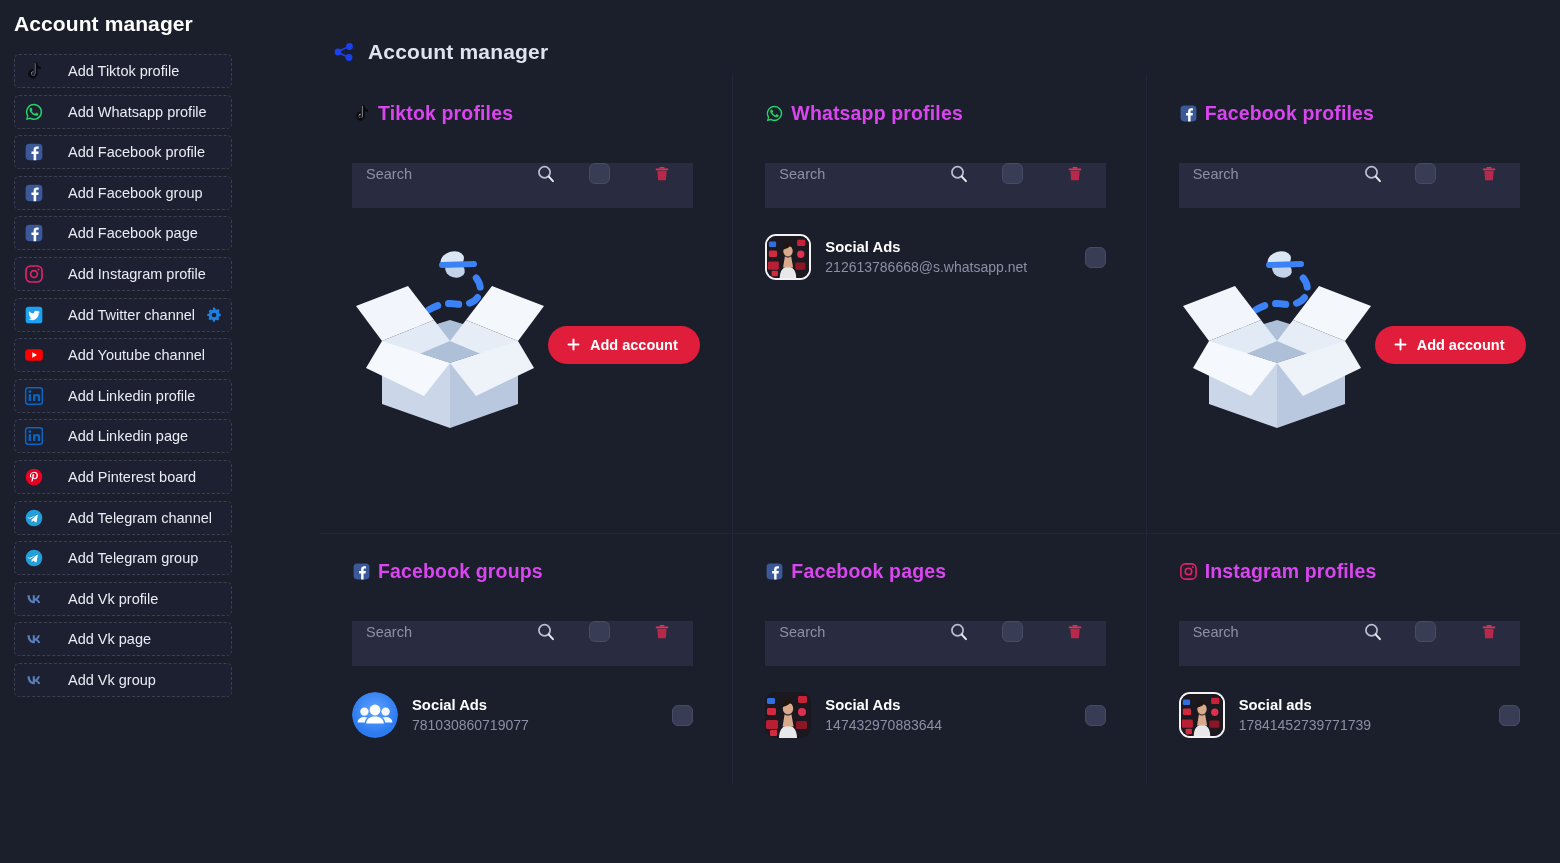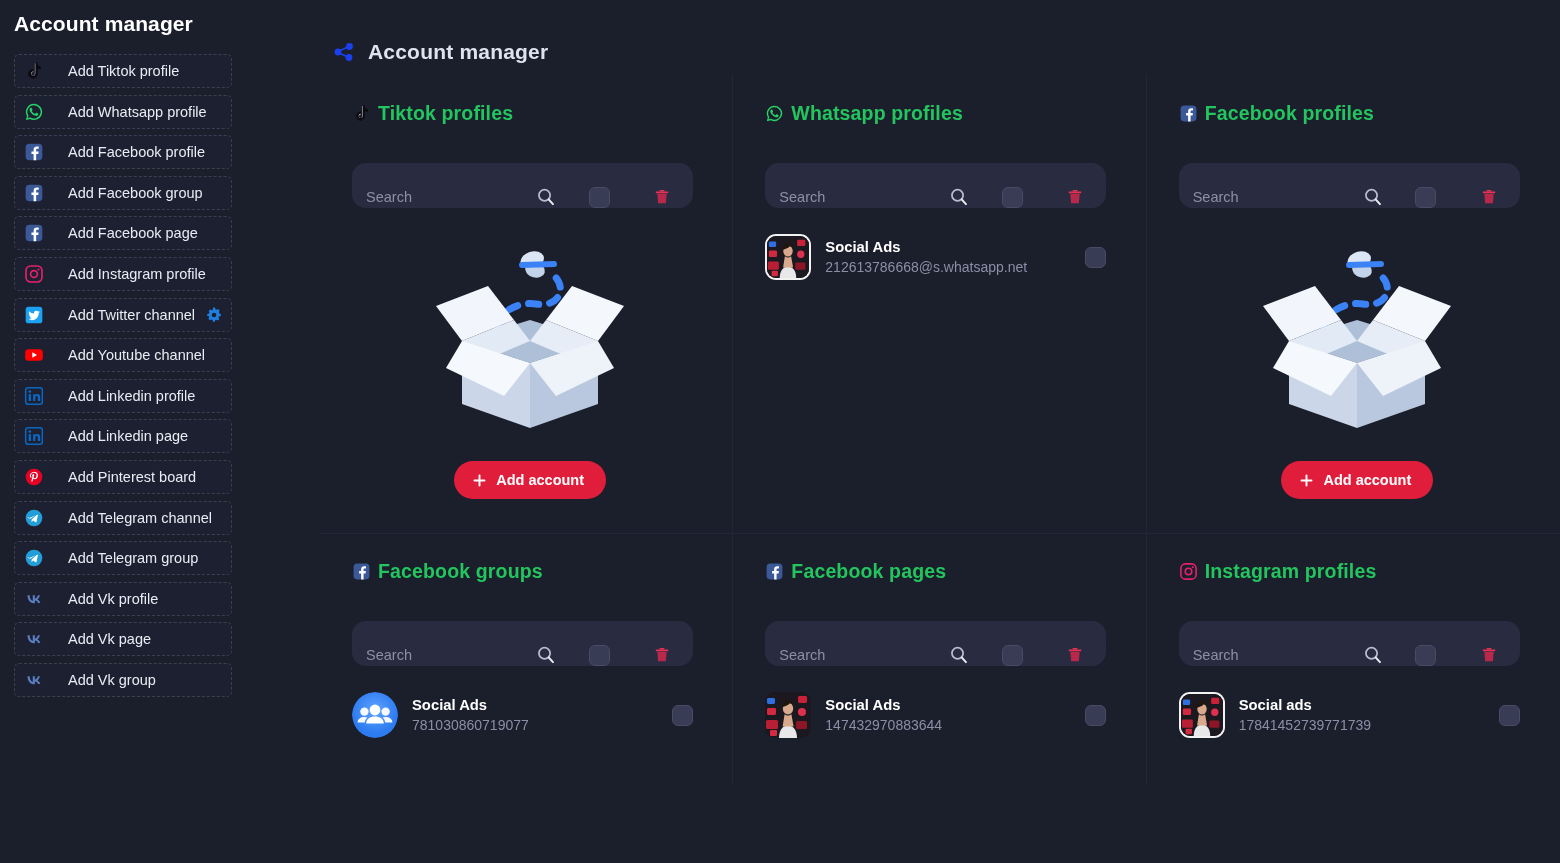--- a/index.html
+++ b/index.html
@@ -88,7 +88,7 @@
 
   .card-head { display: flex; align-items: center; margin-bottom: 38px; }
   .card-head .ch-ico { width: 19px; height: 19px; margin-right: 7px; flex: 0 0 19px; display:flex; align-items:center; justify-content:center;}
-  .card-head .ch-title { color: #22c55e; font-size: 19.5px; font-weight: 700; letter-spacing: .15px; }
+  .card-head .ch-title { color: #d946ef; font-size: 19.5px; font-weight: 700; letter-spacing: .15px; }
 
   
   .searchbar {

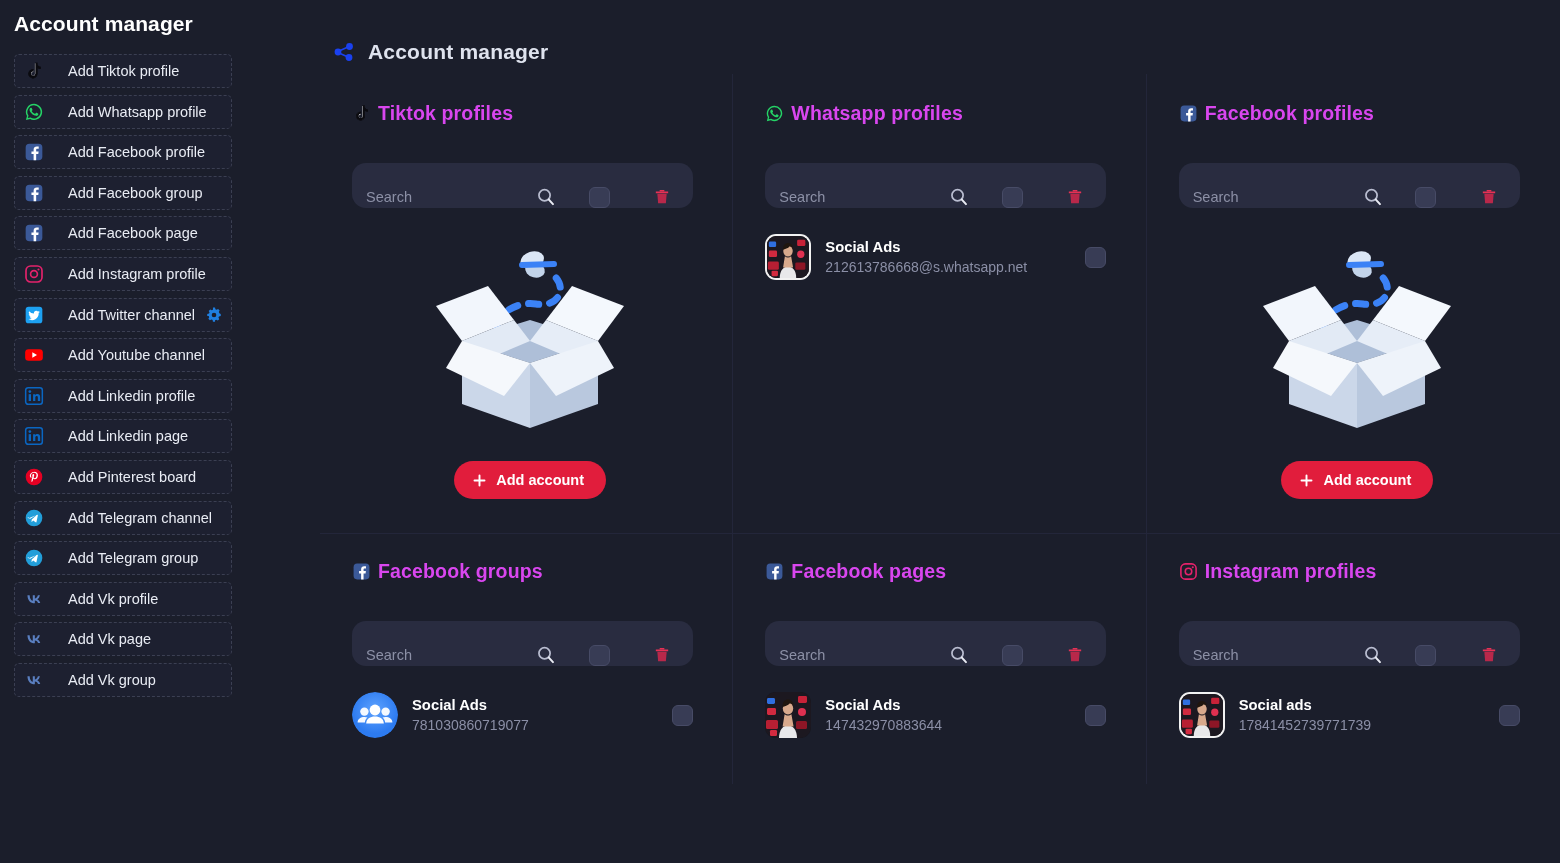--- a/index.html
+++ b/index.html
@@ -92,9 +92,9 @@
 
   
   .searchbar {
-    display: flex; align-items: flex-end;
+    display: flex; align-items: flex-start;
     background: #292c40;
-    border-radius: 14px;
+    border-radius: 0;
     height: 45px;
     width: 341px;
     overflow: hidden;

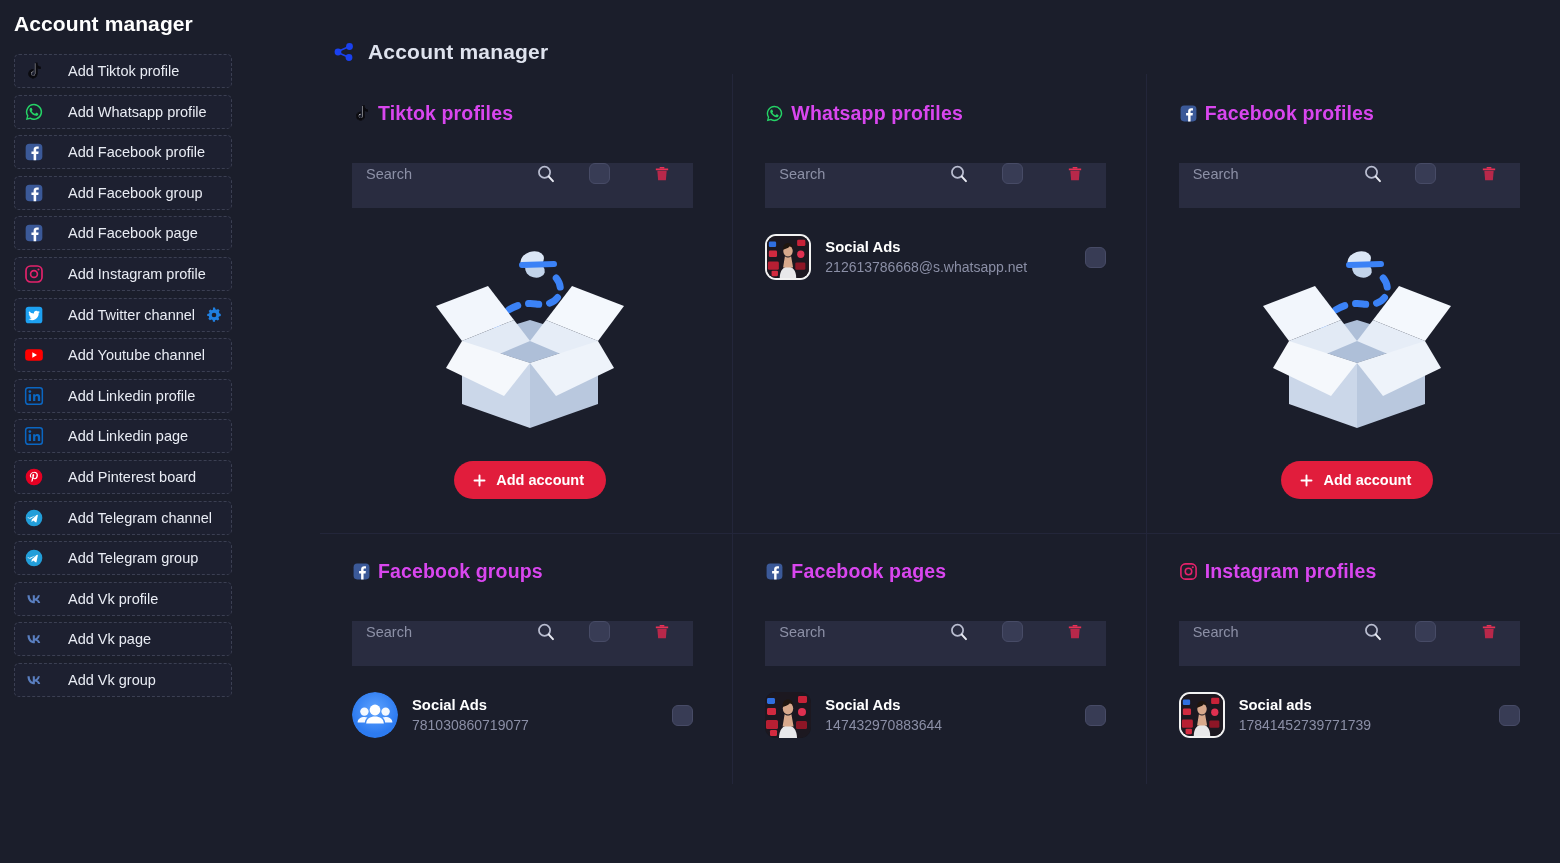--- a/index.html
+++ b/index.html
@@ -120,7 +120,7 @@
 
   
   .empty-wrap {
-    display: flex; flex-direction: column;
+    display: flex; flex-direction: row;
     align-items: center; justify-content: flex-start;
     padding-top: 20px;
   }

